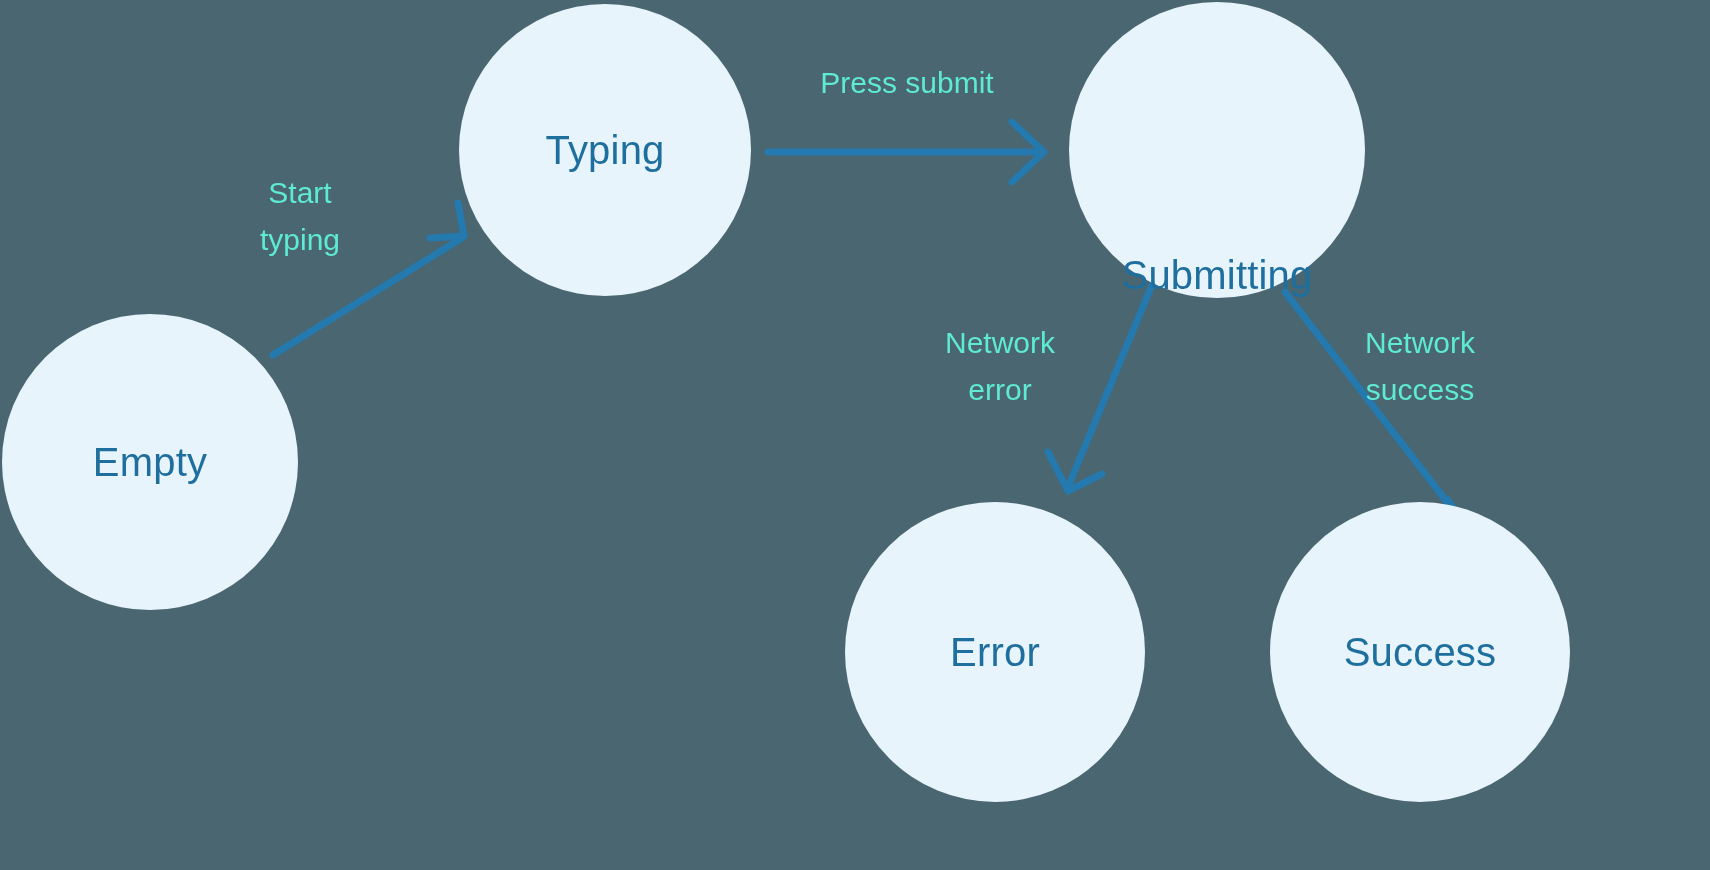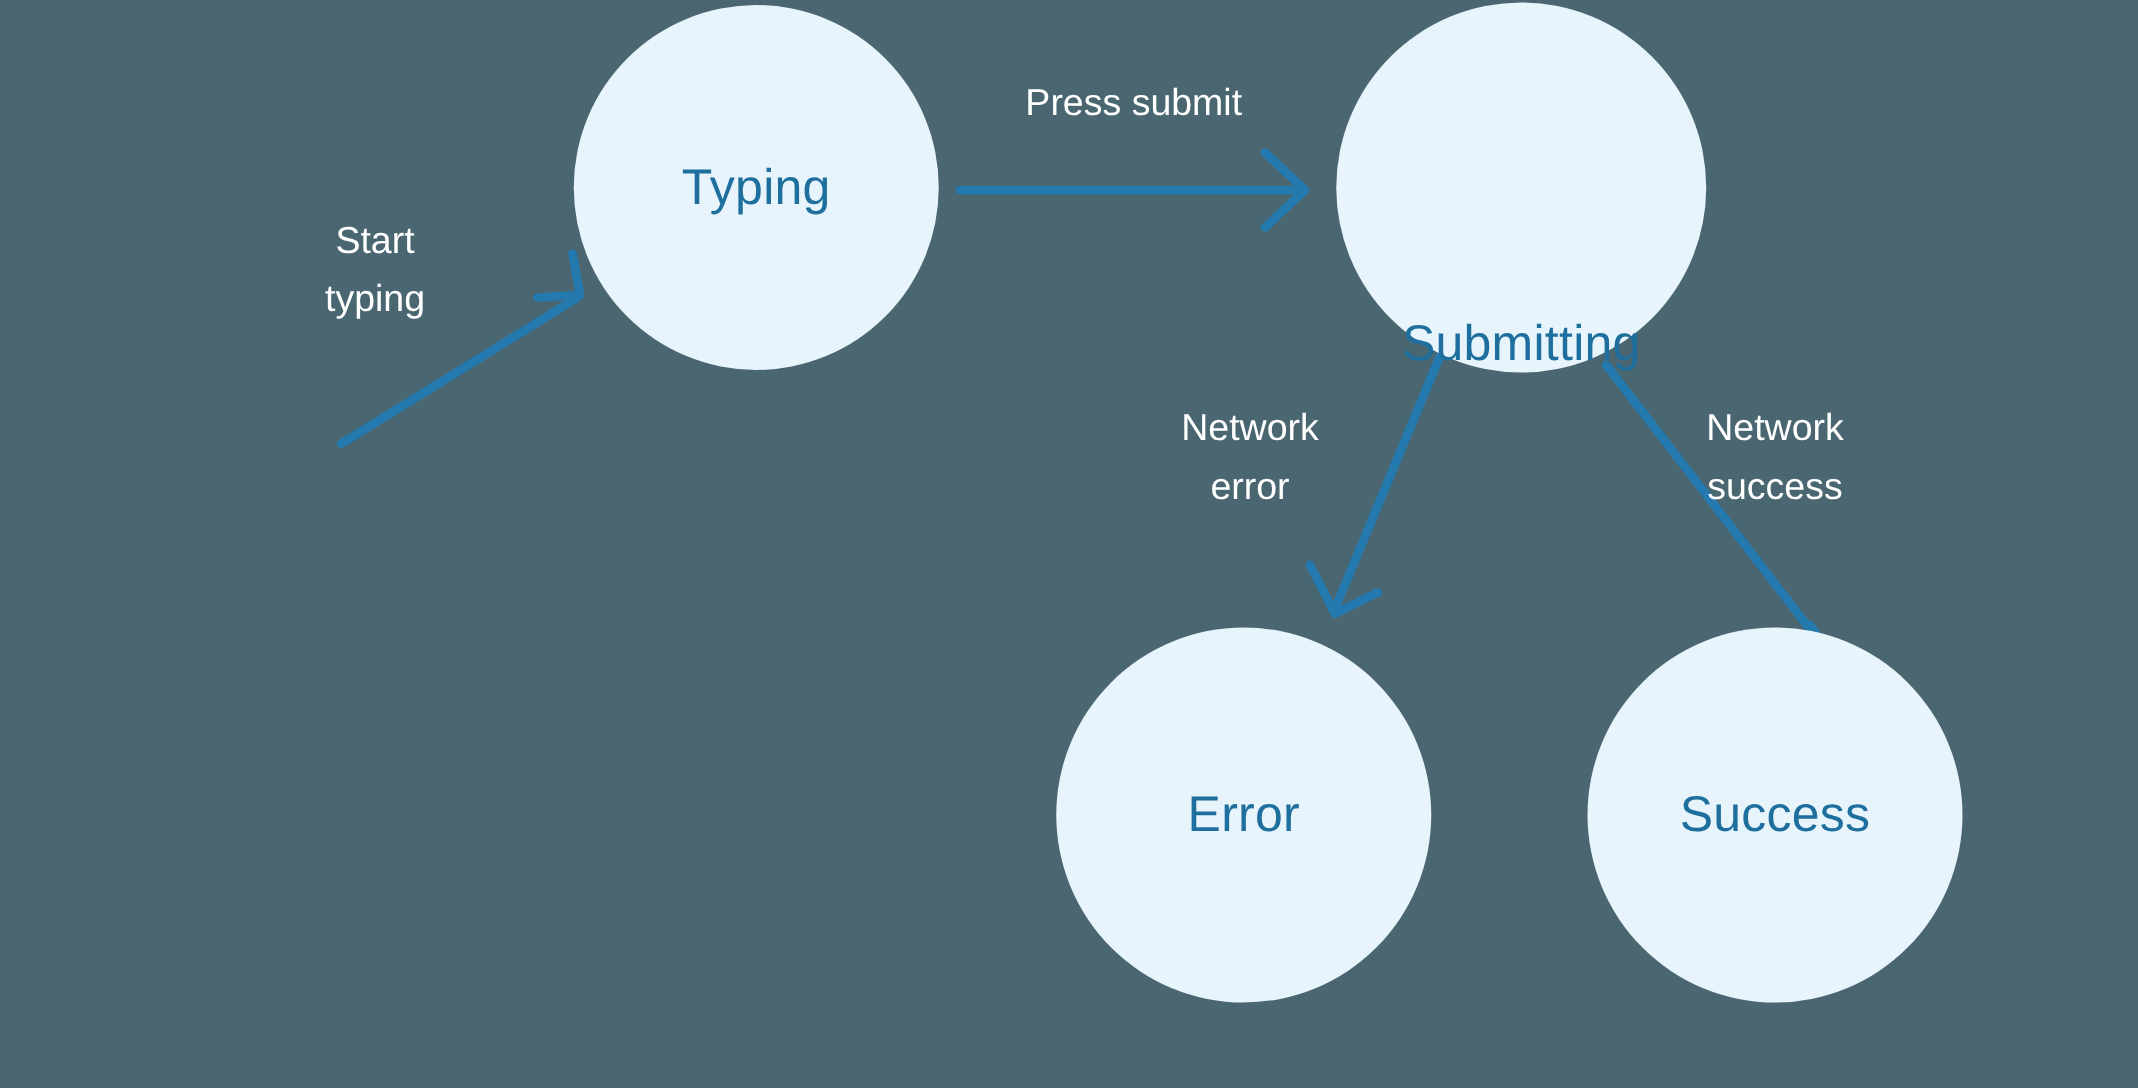--- a/index.html
+++ b/index.html
@@ -43,7 +43,7 @@
     position: absolute;
     font-size: 30px;
     line-height: 1.55;
-    color: #ffffff;
+    color: #5eead4;
     font-weight: 400;
     text-align: center;
     white-space: pre-line;

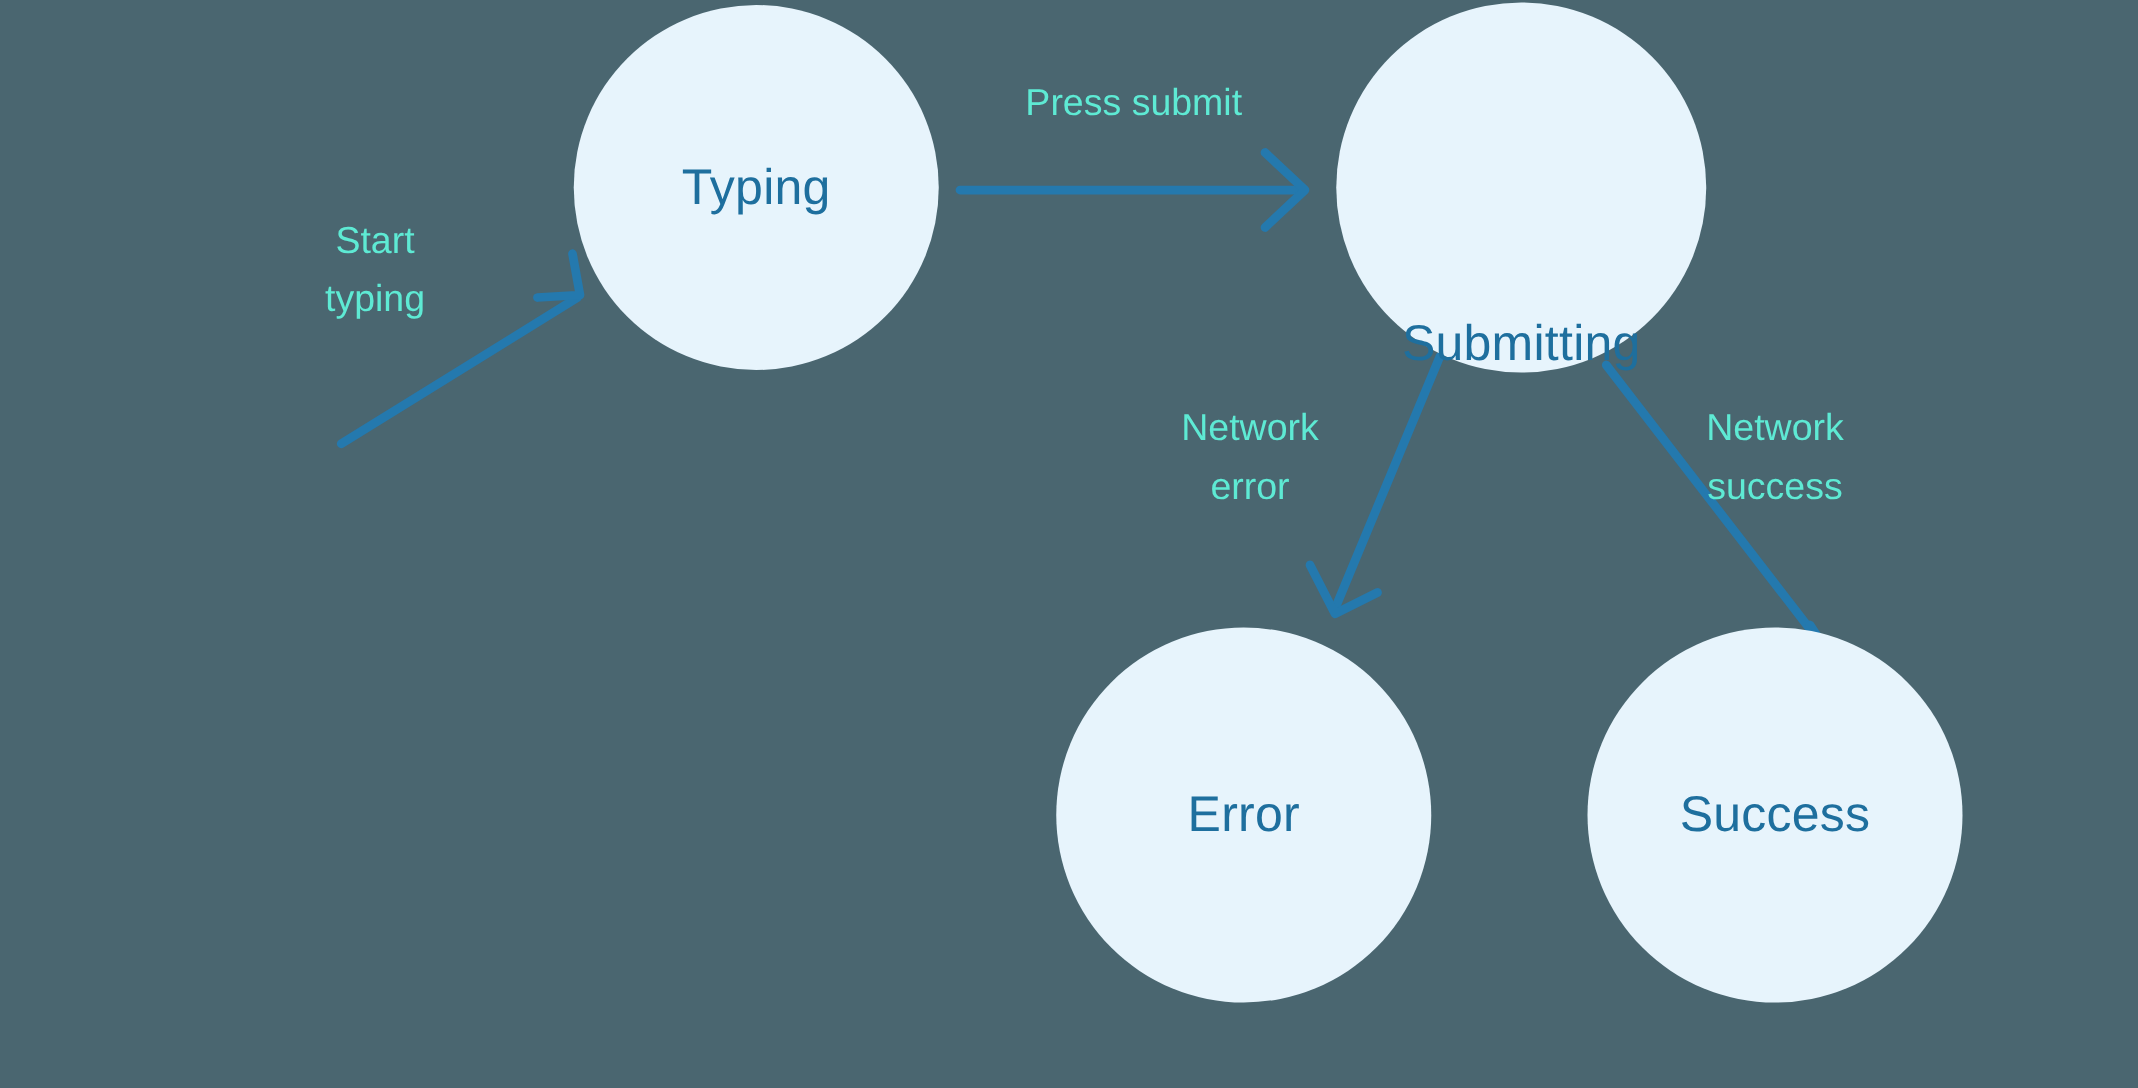--- a/index.html
+++ b/index.html
@@ -78,6 +78,9 @@
     </g>
   </svg>
 
+  <div class="state-node" style="left:2px; top:314px; width:296px; height:296px;">
+    <span class="state-label">Empty</span>
+  </div>
 
   <div class="state-node" style="left:459px; top:4px; width:292px; height:292px;">
     <span class="state-label">Typing</span>

